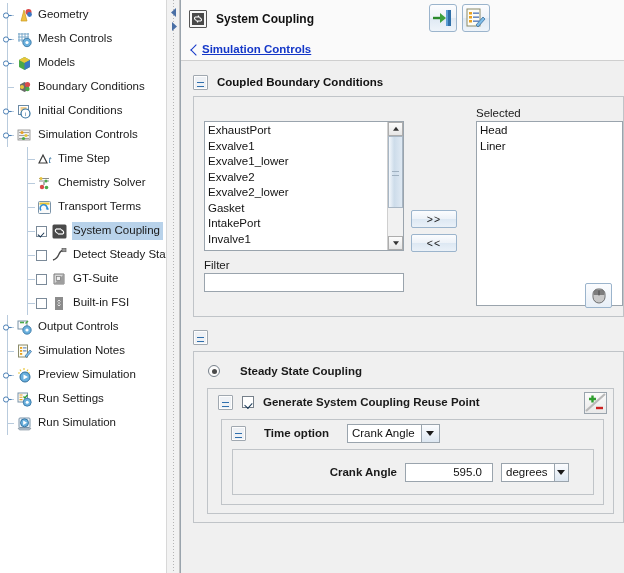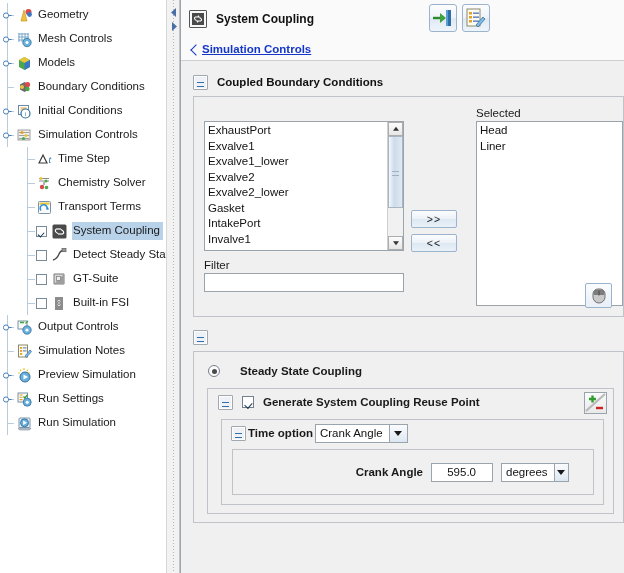--- a/index.html
+++ b/index.html
@@ -207,7 +207,7 @@
     border:1px solid #c0c4c8;background:#f0f0f0;margin:4px 9px 8px 13px;
     box-sizing:border-box;
   }
-  .timerow{display:flex;align-items:center;height:26px;padding-left:9px;gap:2px;}
+  .timerow{display:flex;align-items:center;height:26px;padding-left:9px;gap:18px;}
   .timelbl{font-weight:bold;font-size:11.5px;}
   .combo{
     display:flex;height:19px;border:1px solid #9aa4ad;box-sizing:border-box;

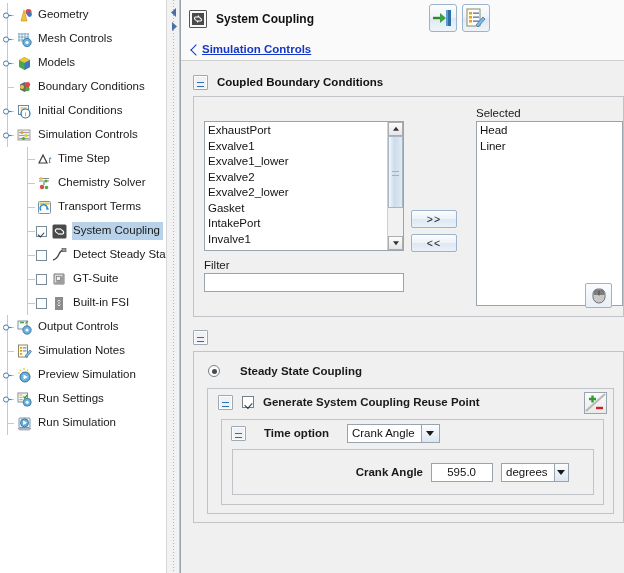--- a/index.html
+++ b/index.html
@@ -232,9 +232,9 @@
   }
   .fieldlbl{font-weight:bold;font-size:11.5px;}
   .numfield{
-    width:62px;height:19px;background:#fff;border:1px solid #9aa4ad;
+    width:88px;height:19px;background:#fff;border:1px solid #9aa4ad;
     box-sizing:border-box;display:flex;align-items:center;justify-content:flex-end;
-    padding-right:16px;font-size:11.5px;color:#111;
+    padding-right:10px;font-size:11.5px;color:#111;
   }
   .unitcombo{width:68px;}
   .unitcombo .combo-val{flex:1;}

